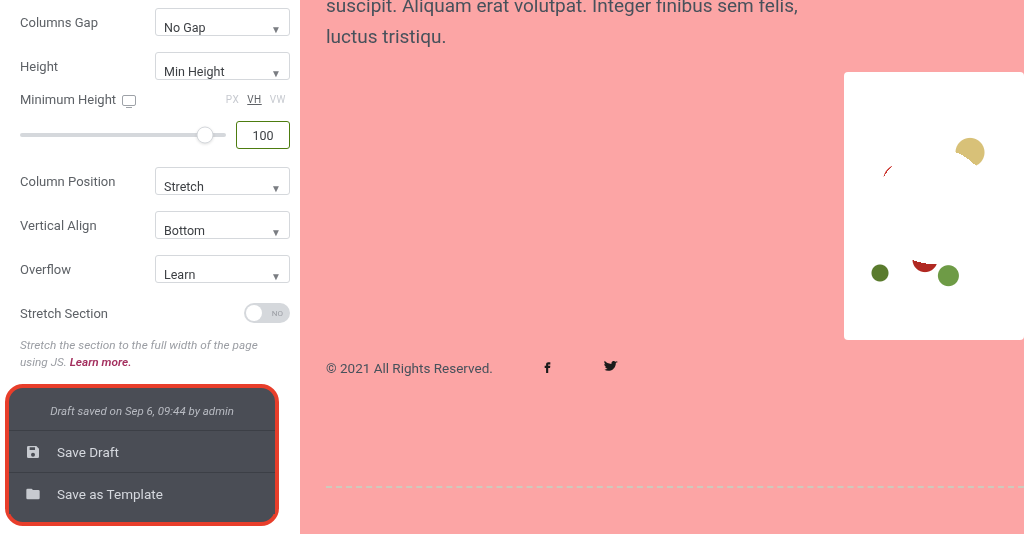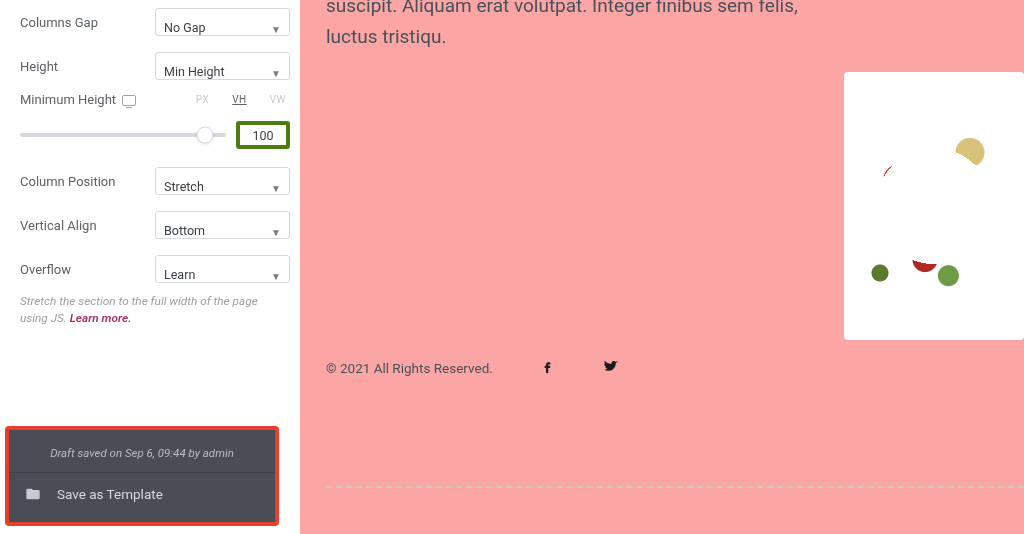--- a/index.html
+++ b/index.html
@@ -20,7 +20,7 @@
     font-size:12.5px; color:#3c3f43; justify-content:space-between;
   }
   .select .chev { font-size:10px; color:#7a7d82; }
-  .units { display:flex; gap:23px; font-size:10px; letter-spacing:.5px; color:#c7cad0; padding-right:4px;}
+  .units { display:flex; gap:8px; font-size:10px; letter-spacing:.5px; color:#c7cad0; padding-right:4px;}
   .units .unit.active { color:#5f6267; text-decoration:underline; }
   .device-icon { width:14px; height:11px; display:inline-block; border:1.2px solid #9ea2a8; border-radius:2px; position:relative; top:2px; margin-left:6px;}
   .device-icon::after { content:""; position:absolute; left:3px; right:3px; bottom:-3px; height:1.2px; background:#9ea2a8;}

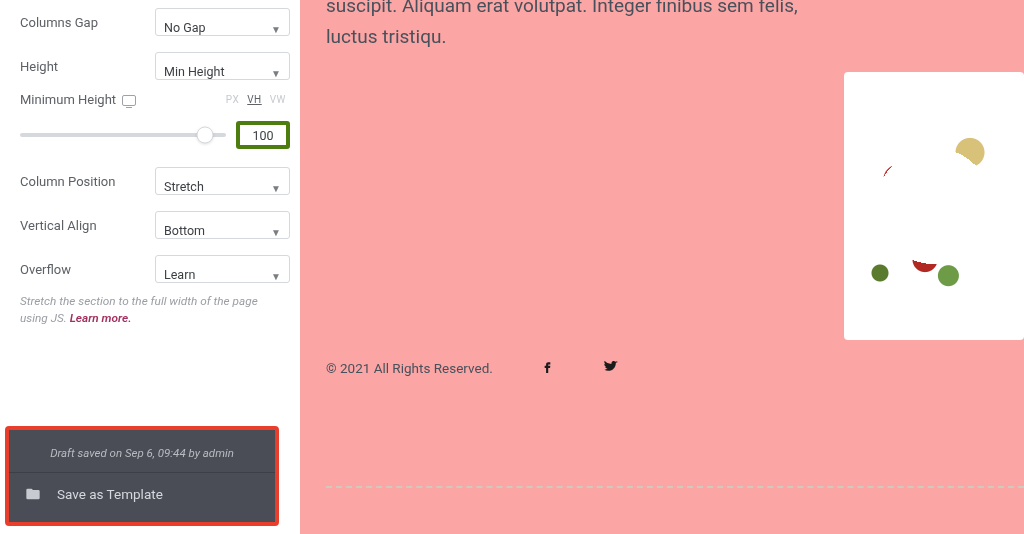--- a/index.html
+++ b/index.html
@@ -30,7 +30,7 @@
   .slider-wrap { display:flex; align-items:center; gap:10px; margin-top:14px; justify-content:flex-end;}
   .track { flex:1; height:4px; background:#d5d8dc; border-radius:2px; position:relative; }
   .track .thumb { position:absolute; top:50%; transform:translate(-50%,-50%); width:17px; height:17px; border-radius:50%; background:#fff; border:1px solid #d5d8dc; box-shadow:0 1px 3px rgba(0,0,0,.12); }
-  .num-input { width:54px; height:28px; border:4px solid #4d7c0f; border-radius:3px; text-align:center; font-size:12.5px; color:#3c3f43;}
+  .num-input { width:54px; height:28px; border:1px solid #4d7c0f; border-radius:3px; text-align:center; font-size:12.5px; color:#3c3f43;}
   .toggle-pill { width:46px; height:20px; border-radius:999px; background:#d5d8dc; position:relative; font-size:8px; color:#9a9da3; }
   .toggle-pill::before { content:""; position:absolute; left:2px; top:2px; width:16px; height:16px; border-radius:50%; background:#fff; }
   .toggle-pill .no { position:absolute; right:7px; top:50%; transform:translateY(-50%); }

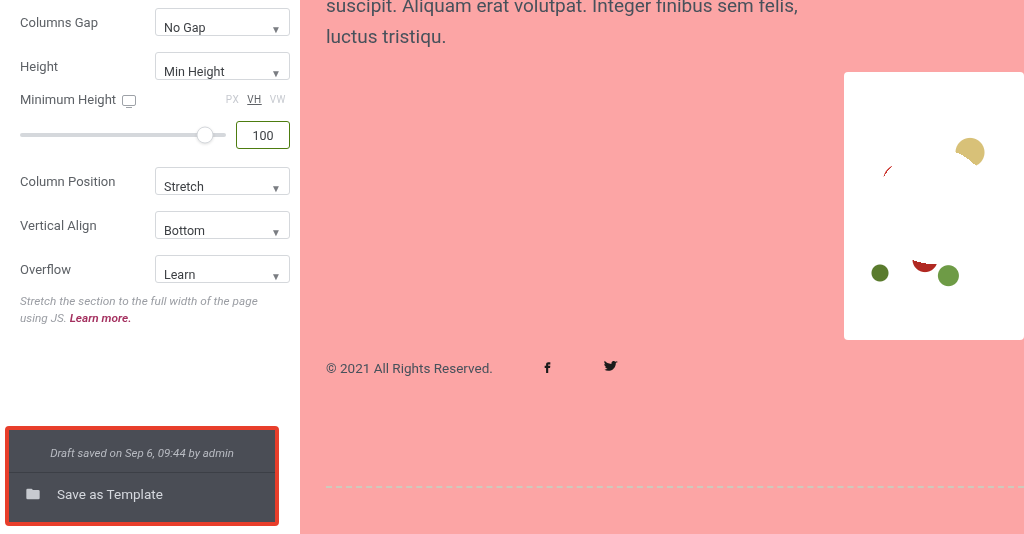--- a/index.html
+++ b/index.html
@@ -167,6 +167,12 @@
       </div>
     </div>
 
+    <div class="row">
+      <span class="label">Stretch Section</span>
+      <div class="toggle-pill">
+        <span class="no">NO</span>
+      </div>
+    </div>
 
     <div class="helper">
       <span>Stretch the section to the full width of the page using JS. </span><a href="#">Learn more.</a>

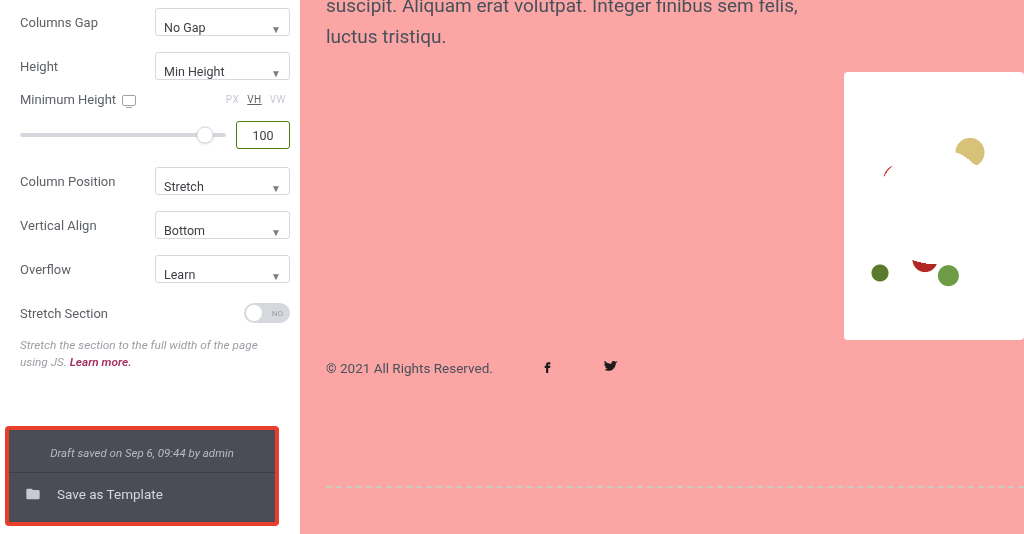--- a/index.html
+++ b/index.html
@@ -41,7 +41,7 @@
   .footer-dark {
     position:absolute; left:5px; right:21px; bottom:8px;
     background:#4a4d55;
-    border:4px solid #e83e2b; border-radius:4px;
+    border:4px solid #e83e2b; border-radius:18px;
     padding:10px 0 8px 0;
     display:flex; flex-direction:column;
   }

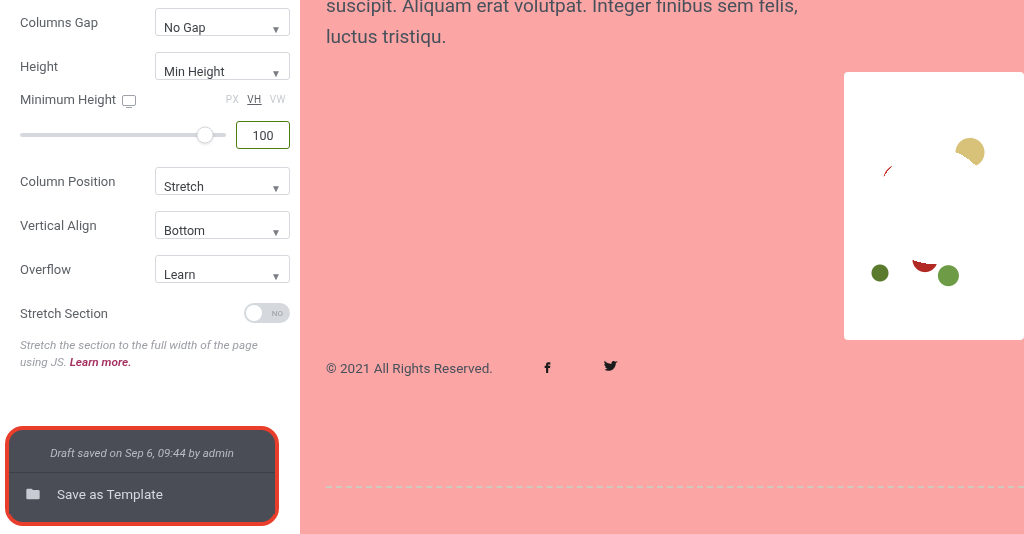--- a/index.html
+++ b/index.html
@@ -184,6 +184,14 @@
     <div class="dark-btn">
       <span class="ico">
         <svg viewBox="0 0 24 24">
+            <path d="M17 3H5a2 2 0 0 0-2 2v14a2 2 0 0 0 2 2h14a2 2 0 0 0 2-2V7l-4-4zM7 5h8v4H7V5zm5 14a3 3 0 1 1 0-6 3 3 0 0 1 0 6z"></path>
+          </svg>
+      </span>
+      <span>Save Draft</span>
+    </div>
+    <div class="dark-btn">
+      <span class="ico">
+        <svg viewBox="0 0 24 24">
             <path d="M10 4l2 2h8a2 2 0 0 1 2 2v10a2 2 0 0 1-2 2H4a2 2 0 0 1-2-2V6a2 2 0 0 1 2-2h6z"></path>
           </svg>
       </span>

